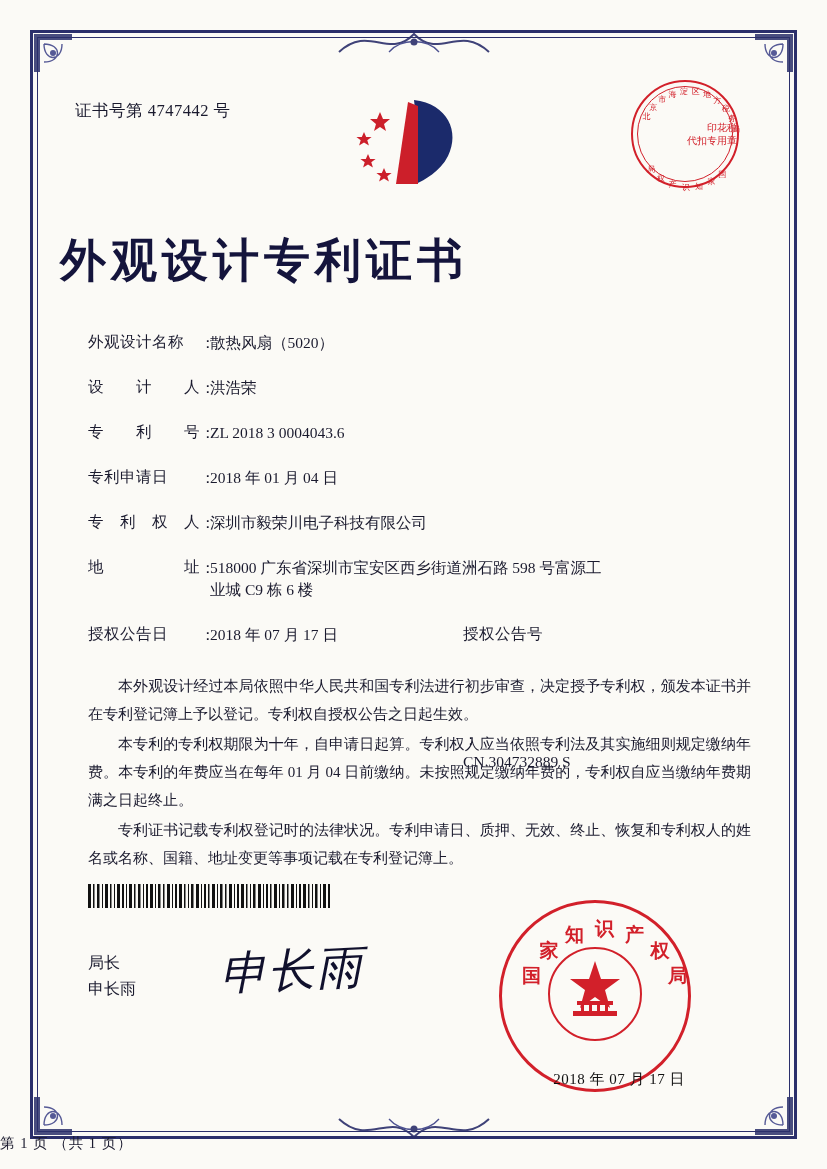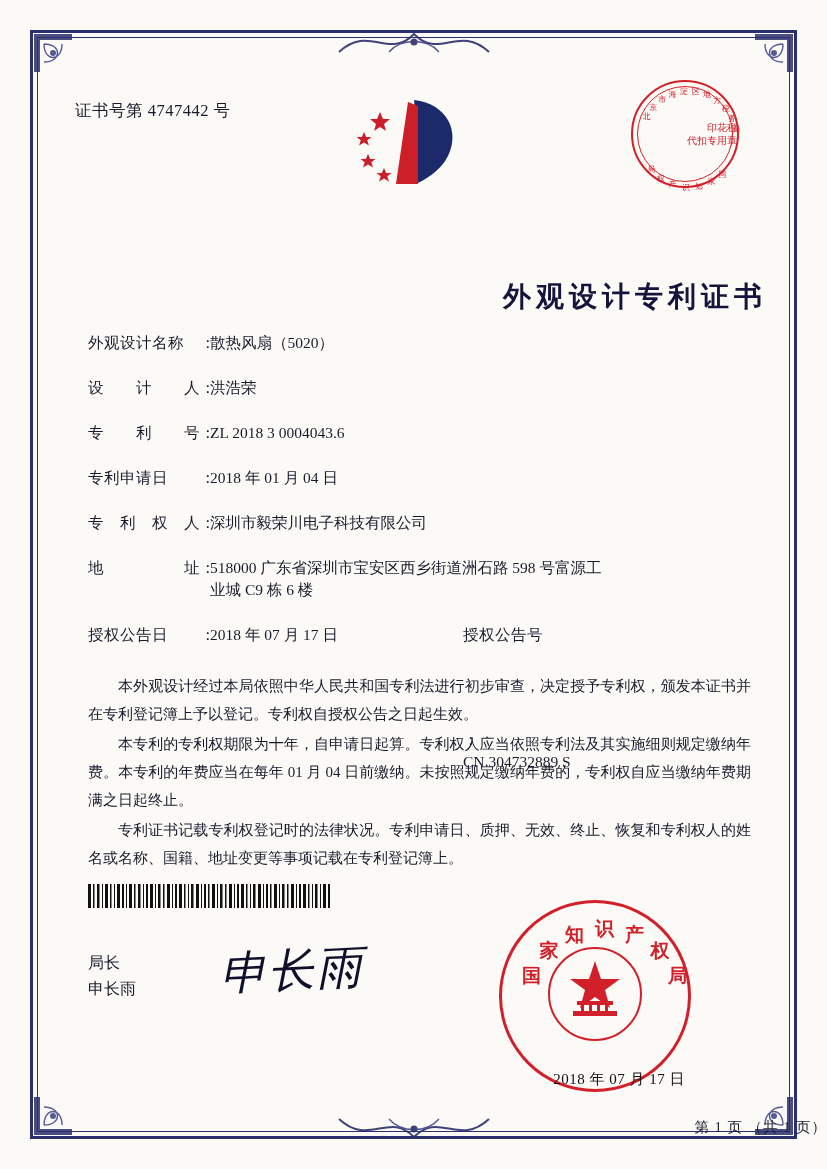--- a/index.html
+++ b/index.html
@@ -135,12 +135,11 @@
     left: 0;
     right: 0;
     top: 170px;
-    text-align: right;
-    font-size: 28px;
+    text-align: left;
+    font-size: 46px;
     font-weight: bold;
     letter-spacing: 5px;
     color: #14143c;
-    margin-top: 48px;
   }
 
   .fields {

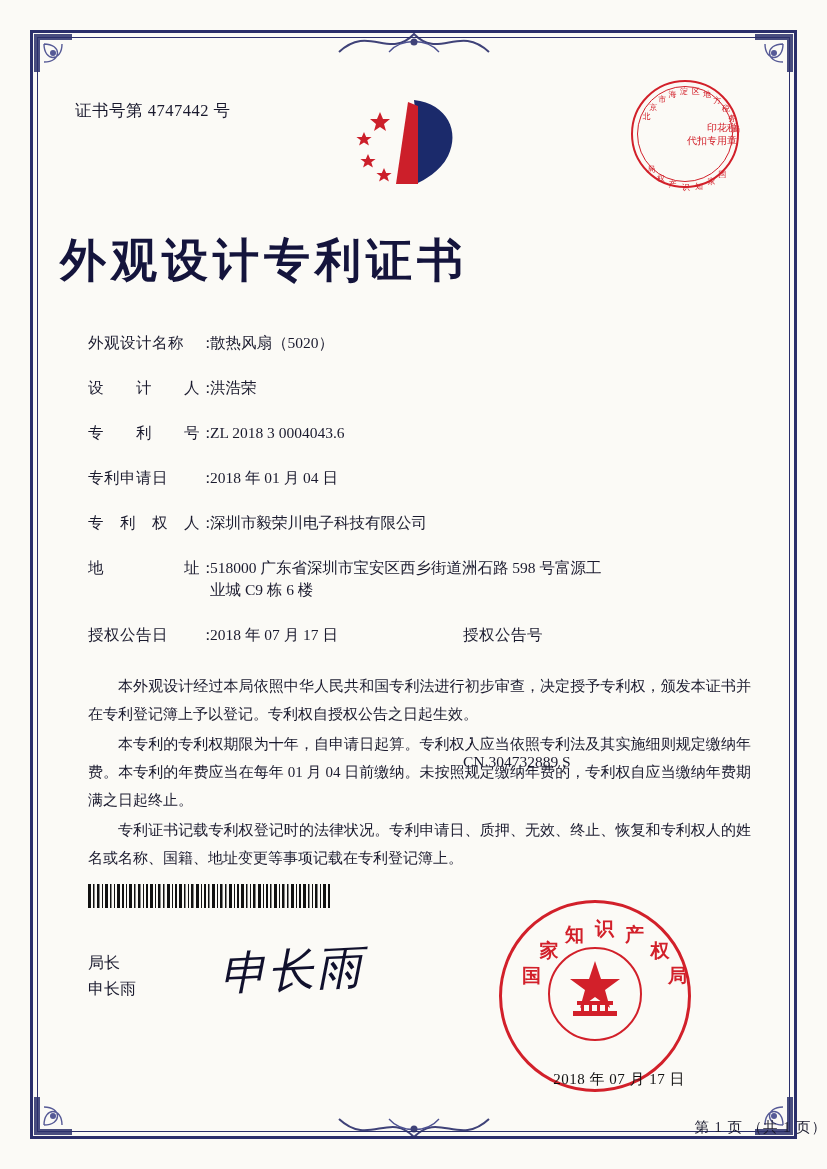--- a/index.html
+++ b/index.html
@@ -158,6 +158,7 @@
     width: 112px;
     flex: 0 0 112px;
     letter-spacing: .5px;
+    font-family: Liberation Mono, monospace;
   }
   .flabel.spread {
     display: flex;

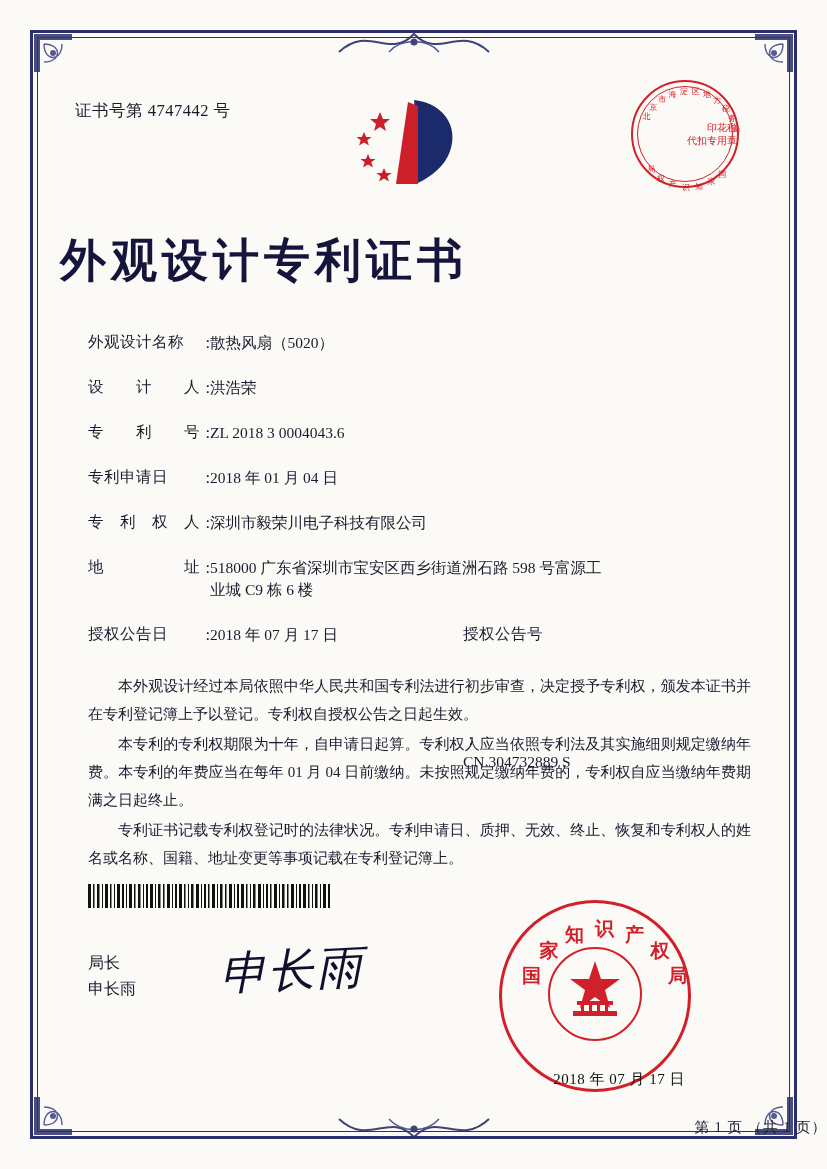--- a/index.html
+++ b/index.html
@@ -258,11 +258,10 @@
     position: absolute;
     left: 0;
     right: 0;
-    bottom: 32px;
-    text-align: right;
+    bottom: 16px;
+    text-align: left;
     font-size: 14.5px;
     letter-spacing: 1px;
-    padding-left: 28px;
   }
 </style>
 </head>

